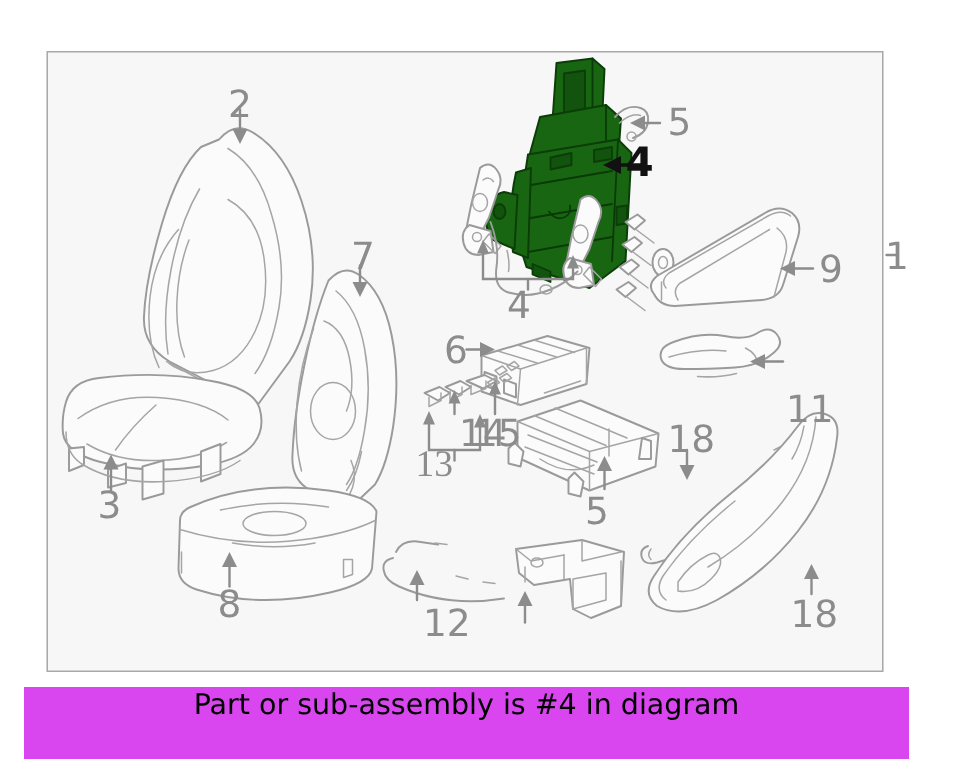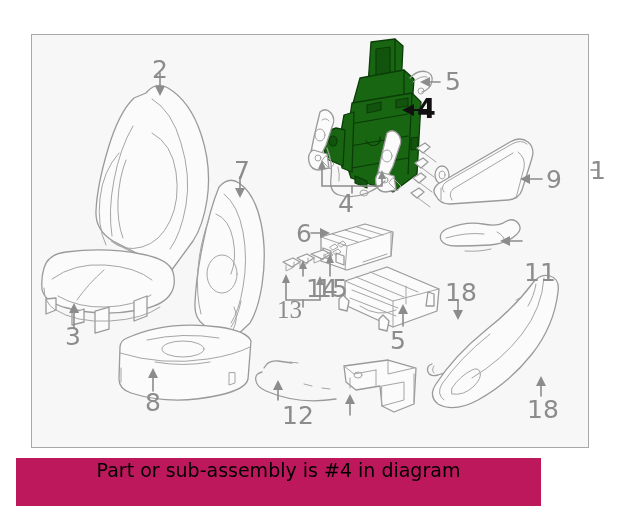--- a/index.html
+++ b/index.html
@@ -58,9 +58,9 @@
     position: absolute;
     left: 16px;
     top: 458px;
-    width: 525px;
+    width: 590px;
     height: 48px;
-    background: #be185d;
+    background: #d946ef;
     color: #000000;
     text-align: center;
     box-sizing: border-box;

